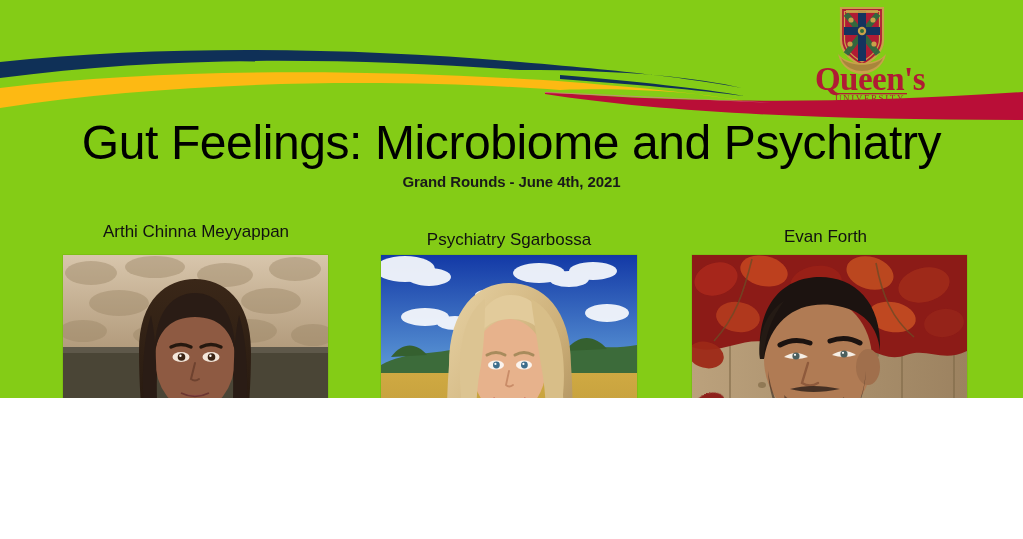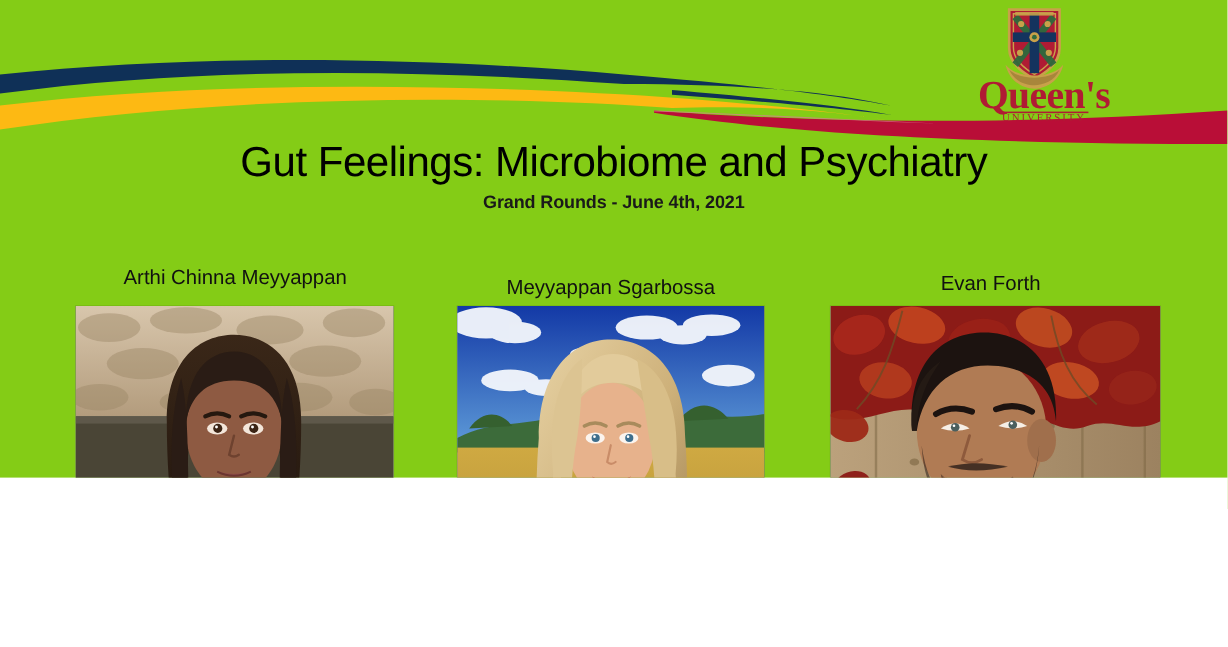--- a/index.html
+++ b/index.html
@@ -51,7 +51,7 @@
   }
   #slide-title {
     font-family: "Liberation Sans", sans-serif;
-    font-size: 35px;
+    font-size: 48px;
     font-weight: 400;
     color: #000000;
     letter-spacing: -0.4px;

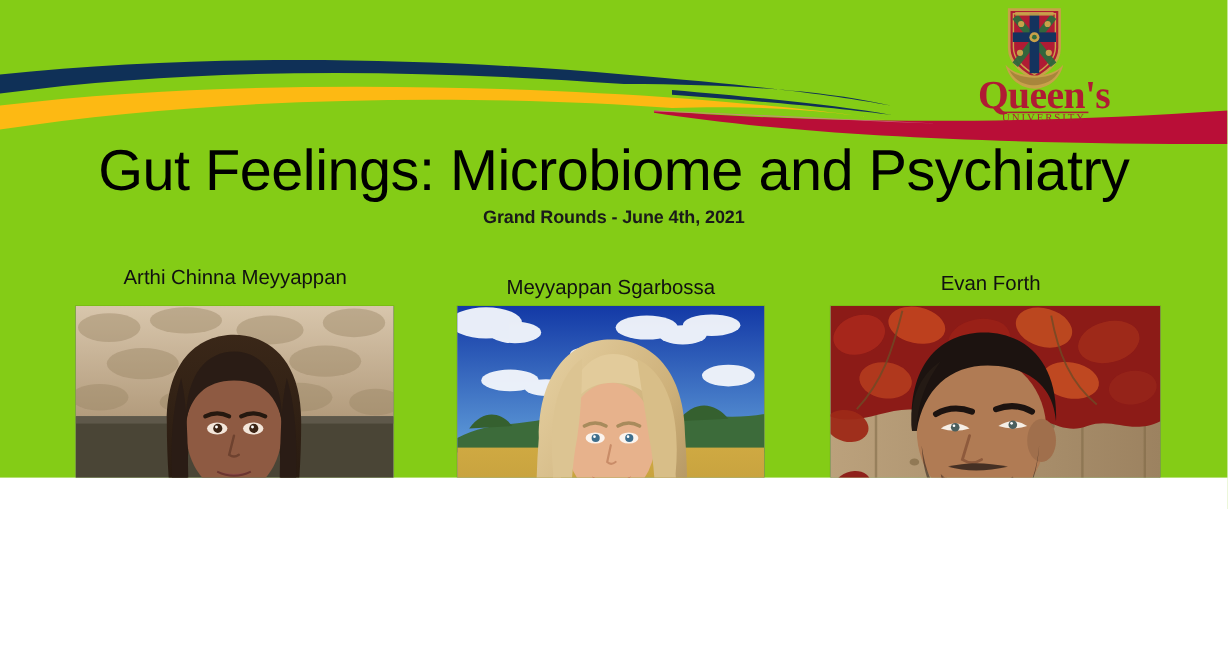--- a/index.html
+++ b/index.html
@@ -235,7 +235,7 @@
   </div>
 
   <div class="speaker" id="speaker-2">
-    <div class="speaker-name">Meyyappan Sgarbossa</div>
+    <div class="speaker-name">Psychiatry Sgarbossa</div>
   </div>
   <div class="photo-frame" id="photo-2">
     <svg viewBox="0 0 256 276" width="256" height="276" xmlns="http://www.w3.org/2000/svg">

